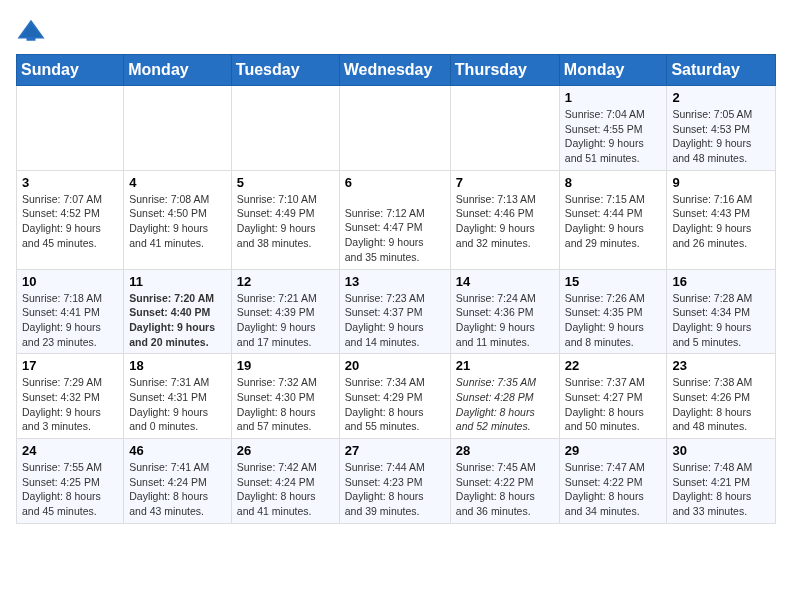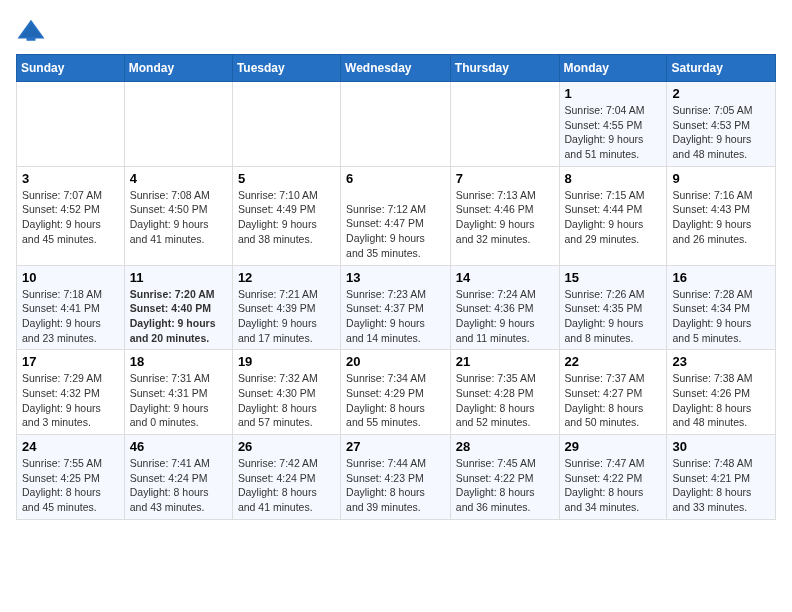--- a/index.html
+++ b/index.html
@@ -56,7 +56,7 @@
       color: #fff;
       padding: 6px 4px;
       text-align: left;
-      font-size: 12px;
+      font-size: 16px;
       font-weight: bold;
       border: 1px solid #1a5fa8;
     }

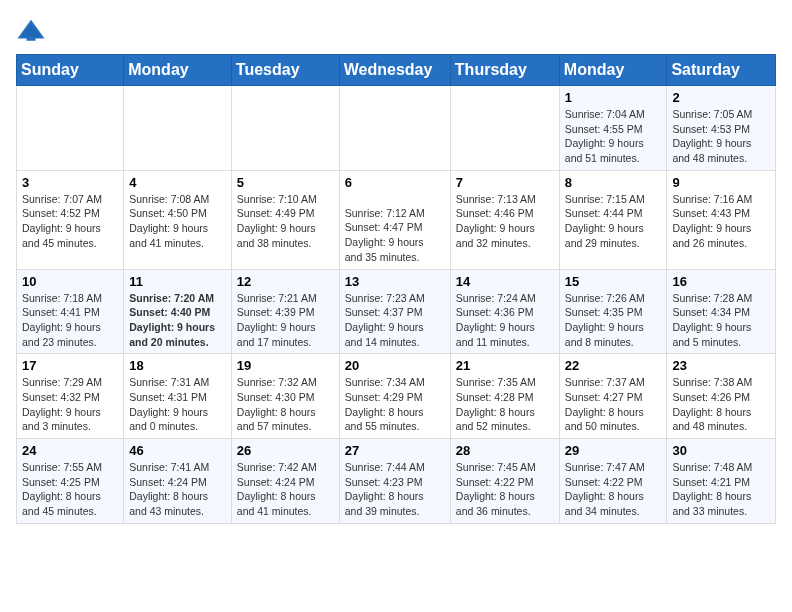--- a/index.html
+++ b/index.html
@@ -278,7 +278,7 @@
         </td>
         <td>
           <span class="day-number">21</span>
-          <div class="day-detail" style="white-space: pre-line;">Sunrise: 7:35 AM
+          <div class="day-detail" style="white-space: pre-line; font-style: italic;">Sunrise: 7:35 AM
 Sunset: 4:28 PM
 Daylight: 8 hours
 and 52 minutes.</div>

